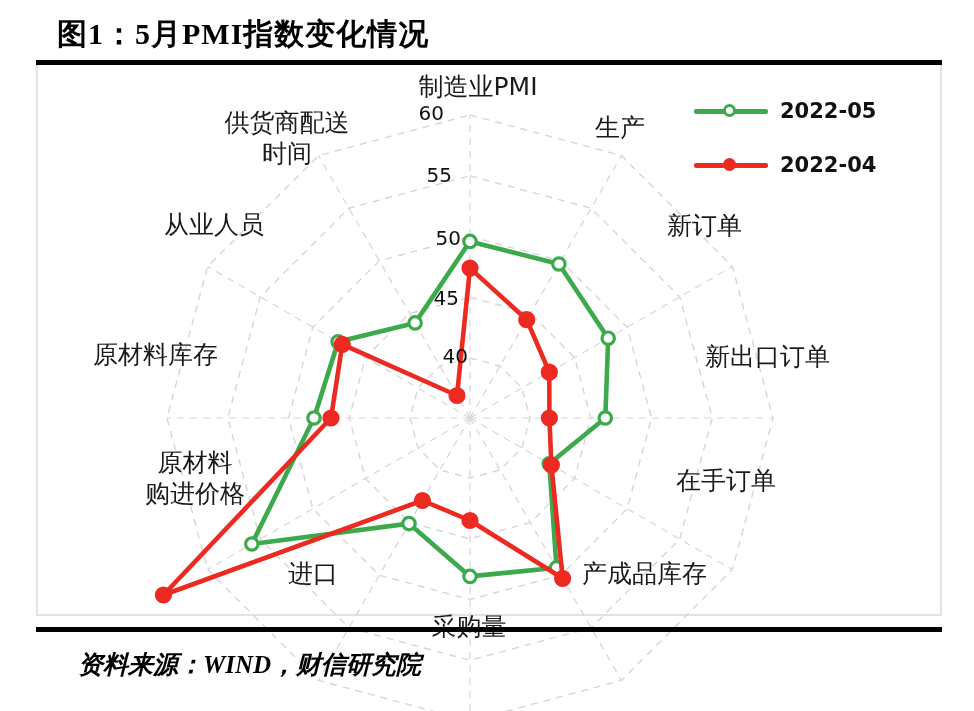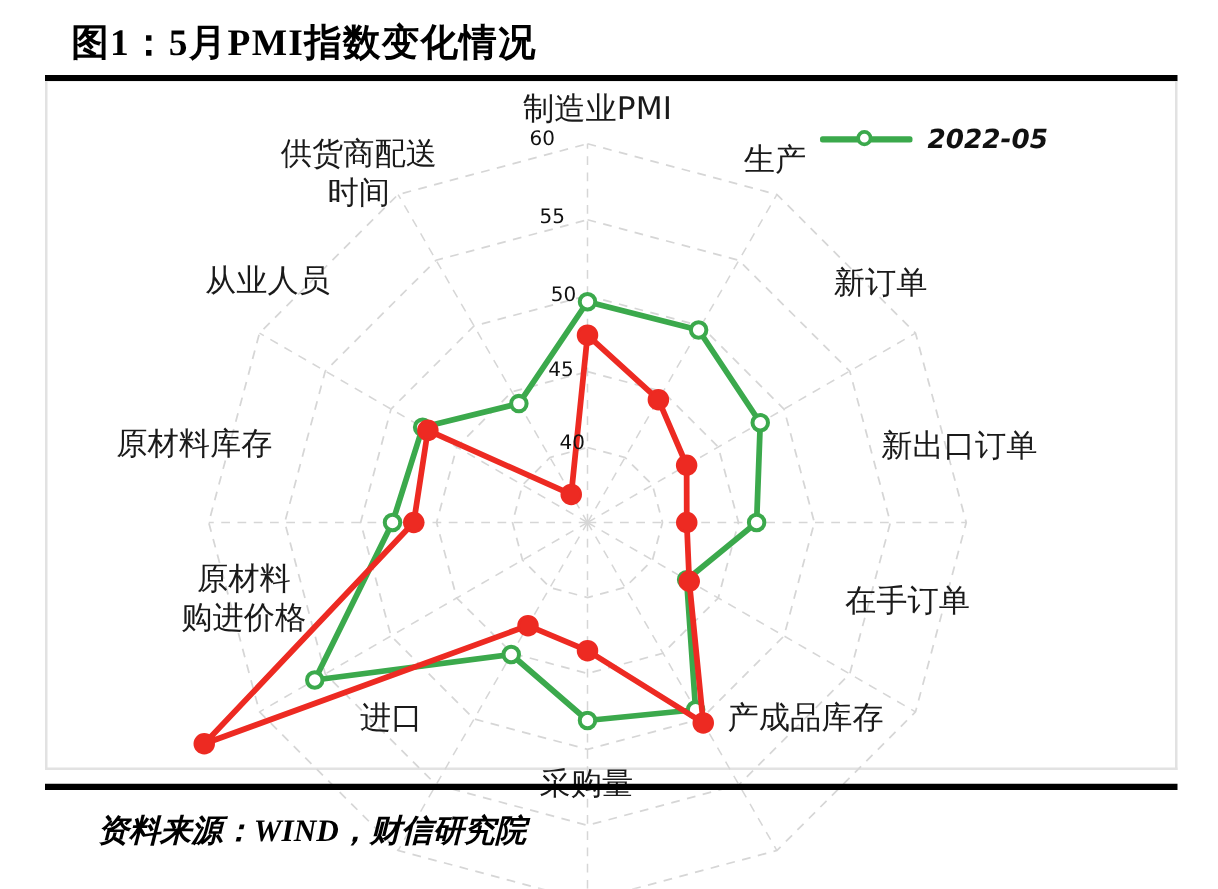--- a/index.html
+++ b/index.html
@@ -48,7 +48,7 @@
   }
   .cat-label.two-line{white-space:normal;}
   .tick-label{
-    position:absolute;font-size:16px;color:#111;
+    position:absolute;font-size:20px;color:#111;
     font-family:"DejaVu Sans", sans-serif;text-align:right;
   }
 

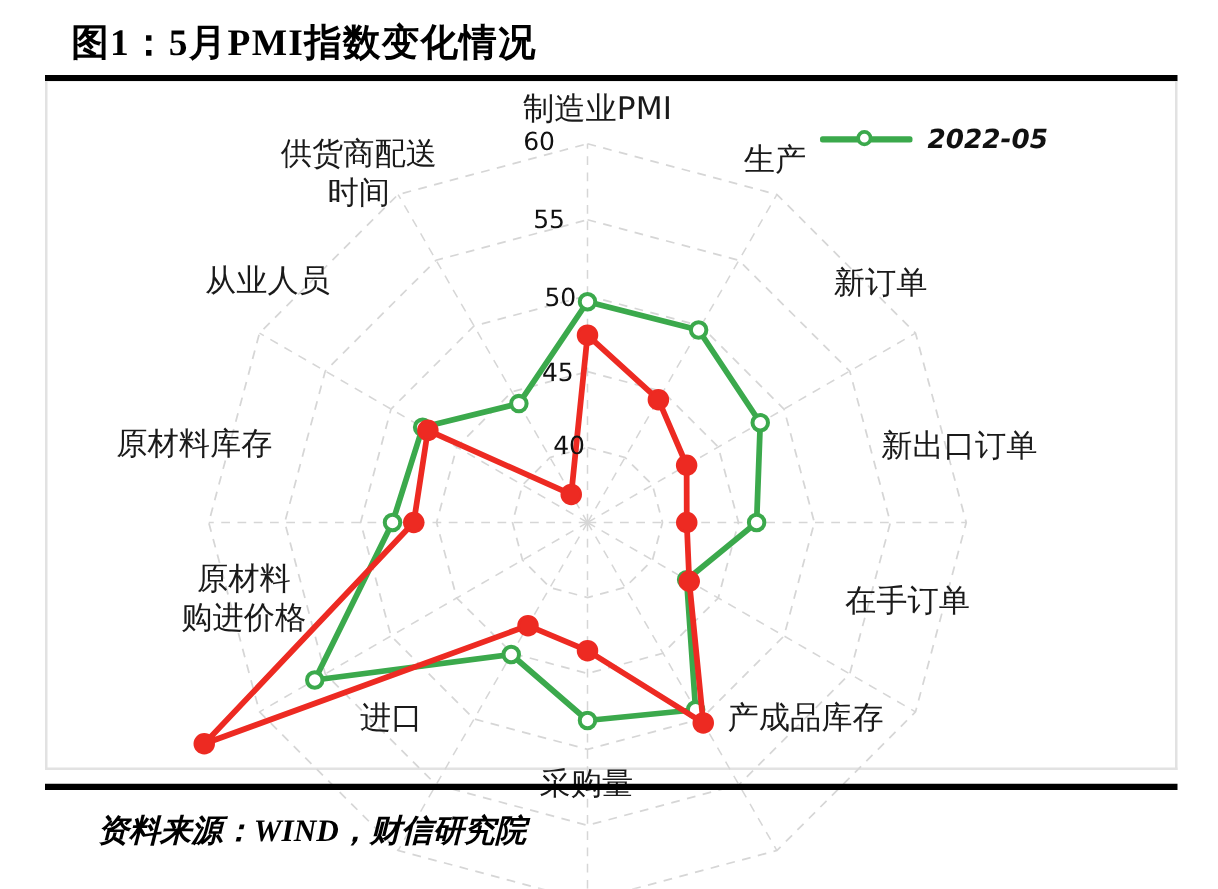--- a/index.html
+++ b/index.html
@@ -53,7 +53,7 @@
   }
 
   
-  .legend{position:absolute;left:656px;top:92px;font-style:italic;}
+  .legend{position:absolute;left:694px;top:92px;}
   .legend-row{display:flex;align-items:center;height:38px;}
   .legend-swatch{position:relative;width:74px;height:16px;margin-right:12px;}
   .legend-line{position:absolute;left:0;top:6px;width:74px;height:4.5px;border-radius:2px;}

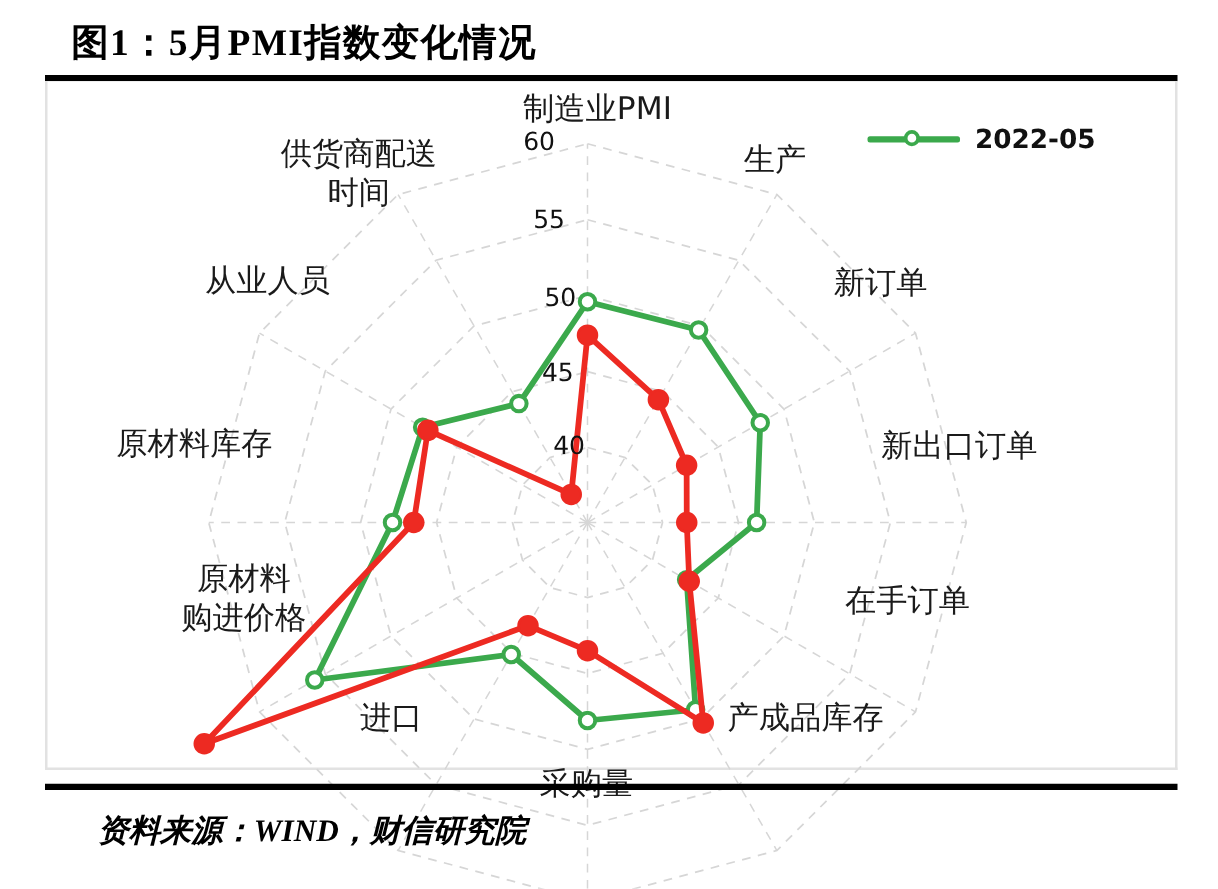--- a/index.html
+++ b/index.html
@@ -164,6 +164,13 @@
       </span>
       <span class="legend-text">2022-05</span>
     </div>
+    <div class="legend-row" style="margin-top:16px;">
+      <span class="legend-swatch">
+        <span class="legend-line" id="lg-line-1" style="background: rgb(237, 42, 34);"></span>
+        <span class="legend-mark" id="lg-mark-1" style="border: 3px solid rgb(237, 42, 34); background: rgb(237, 42, 34);"></span>
+      </span>
+      <span class="legend-text">2022-04</span>
+    </div>
   </div>
 
   <div class="footer-rule"></div>

